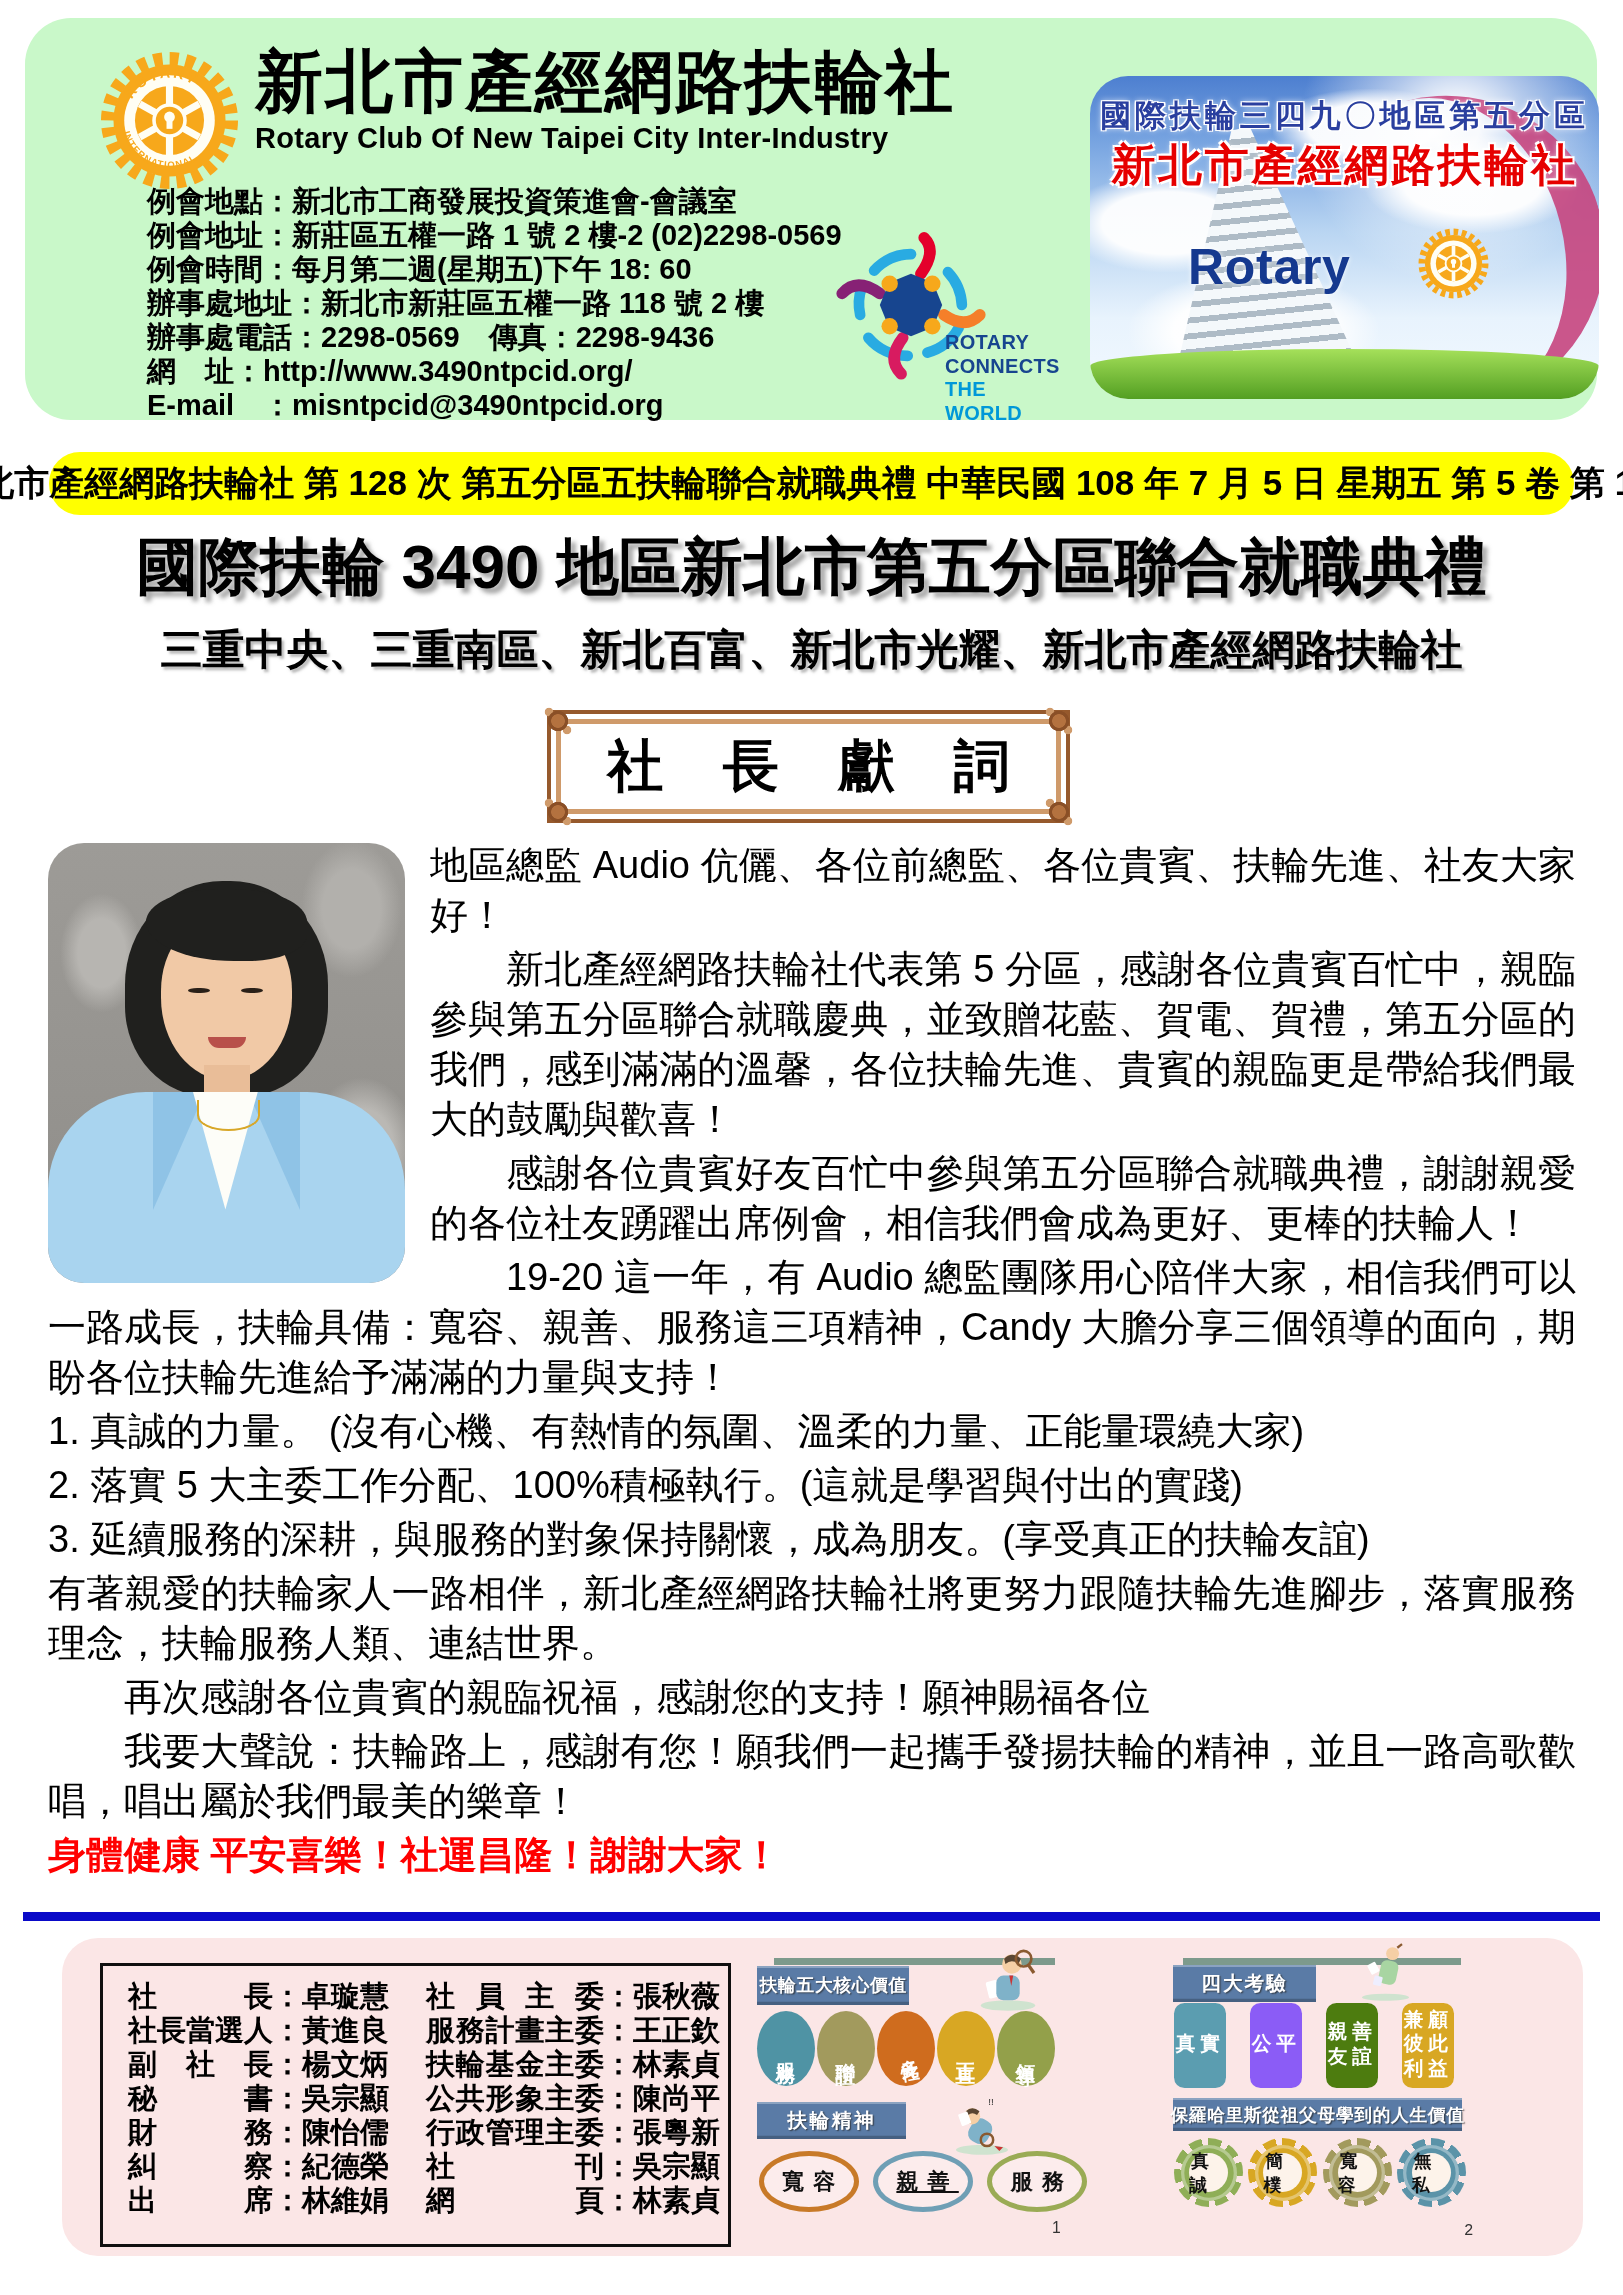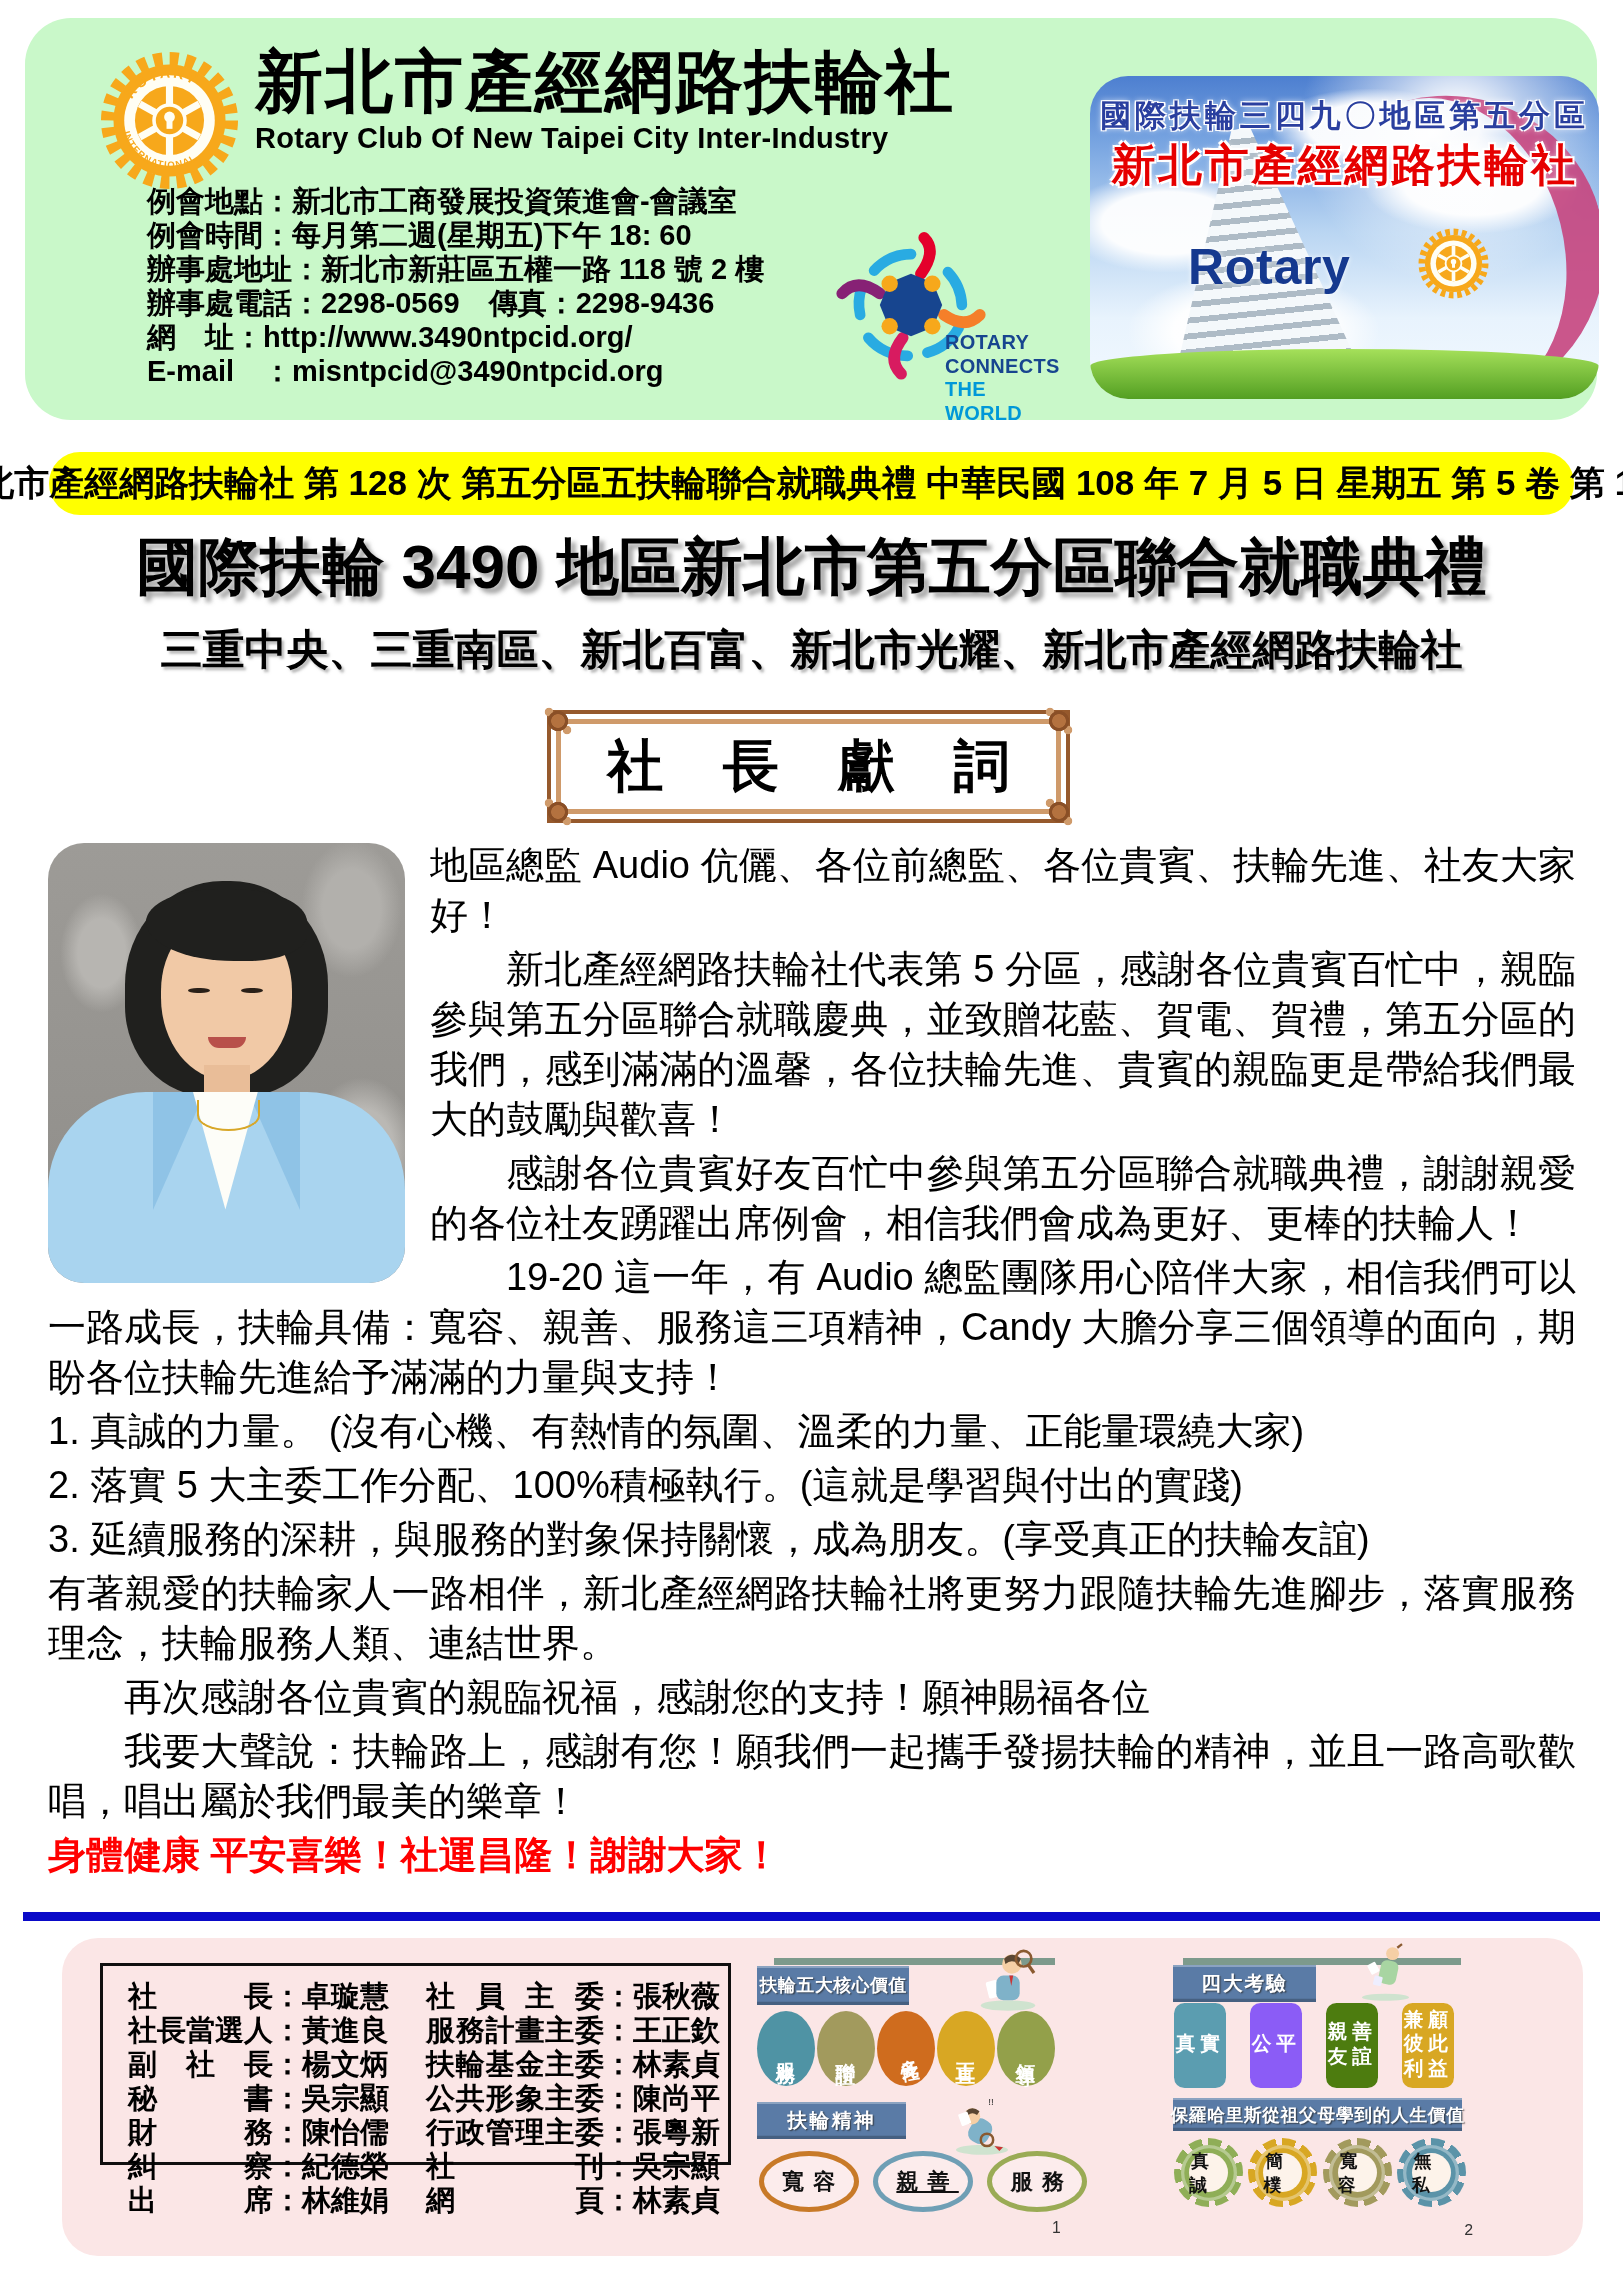--- a/index.html
+++ b/index.html
@@ -178,6 +178,7 @@
 
     <div class="abs contact">
       <div>例會地點：新北市工商發展投資策進會-會議室</div>
+      <div>例會地址：新莊區五權一路 1 號 2 樓-2 (02)2298-0569</div>
       <div>例會時間：每月第二週(星期五)下午 18: 60</div>
       <div>辦事處地址：新北市新莊區五權一路 118 號 2 樓</div>
       <div>辦事處電話：2298-0569　傳真：2298-9436</div>

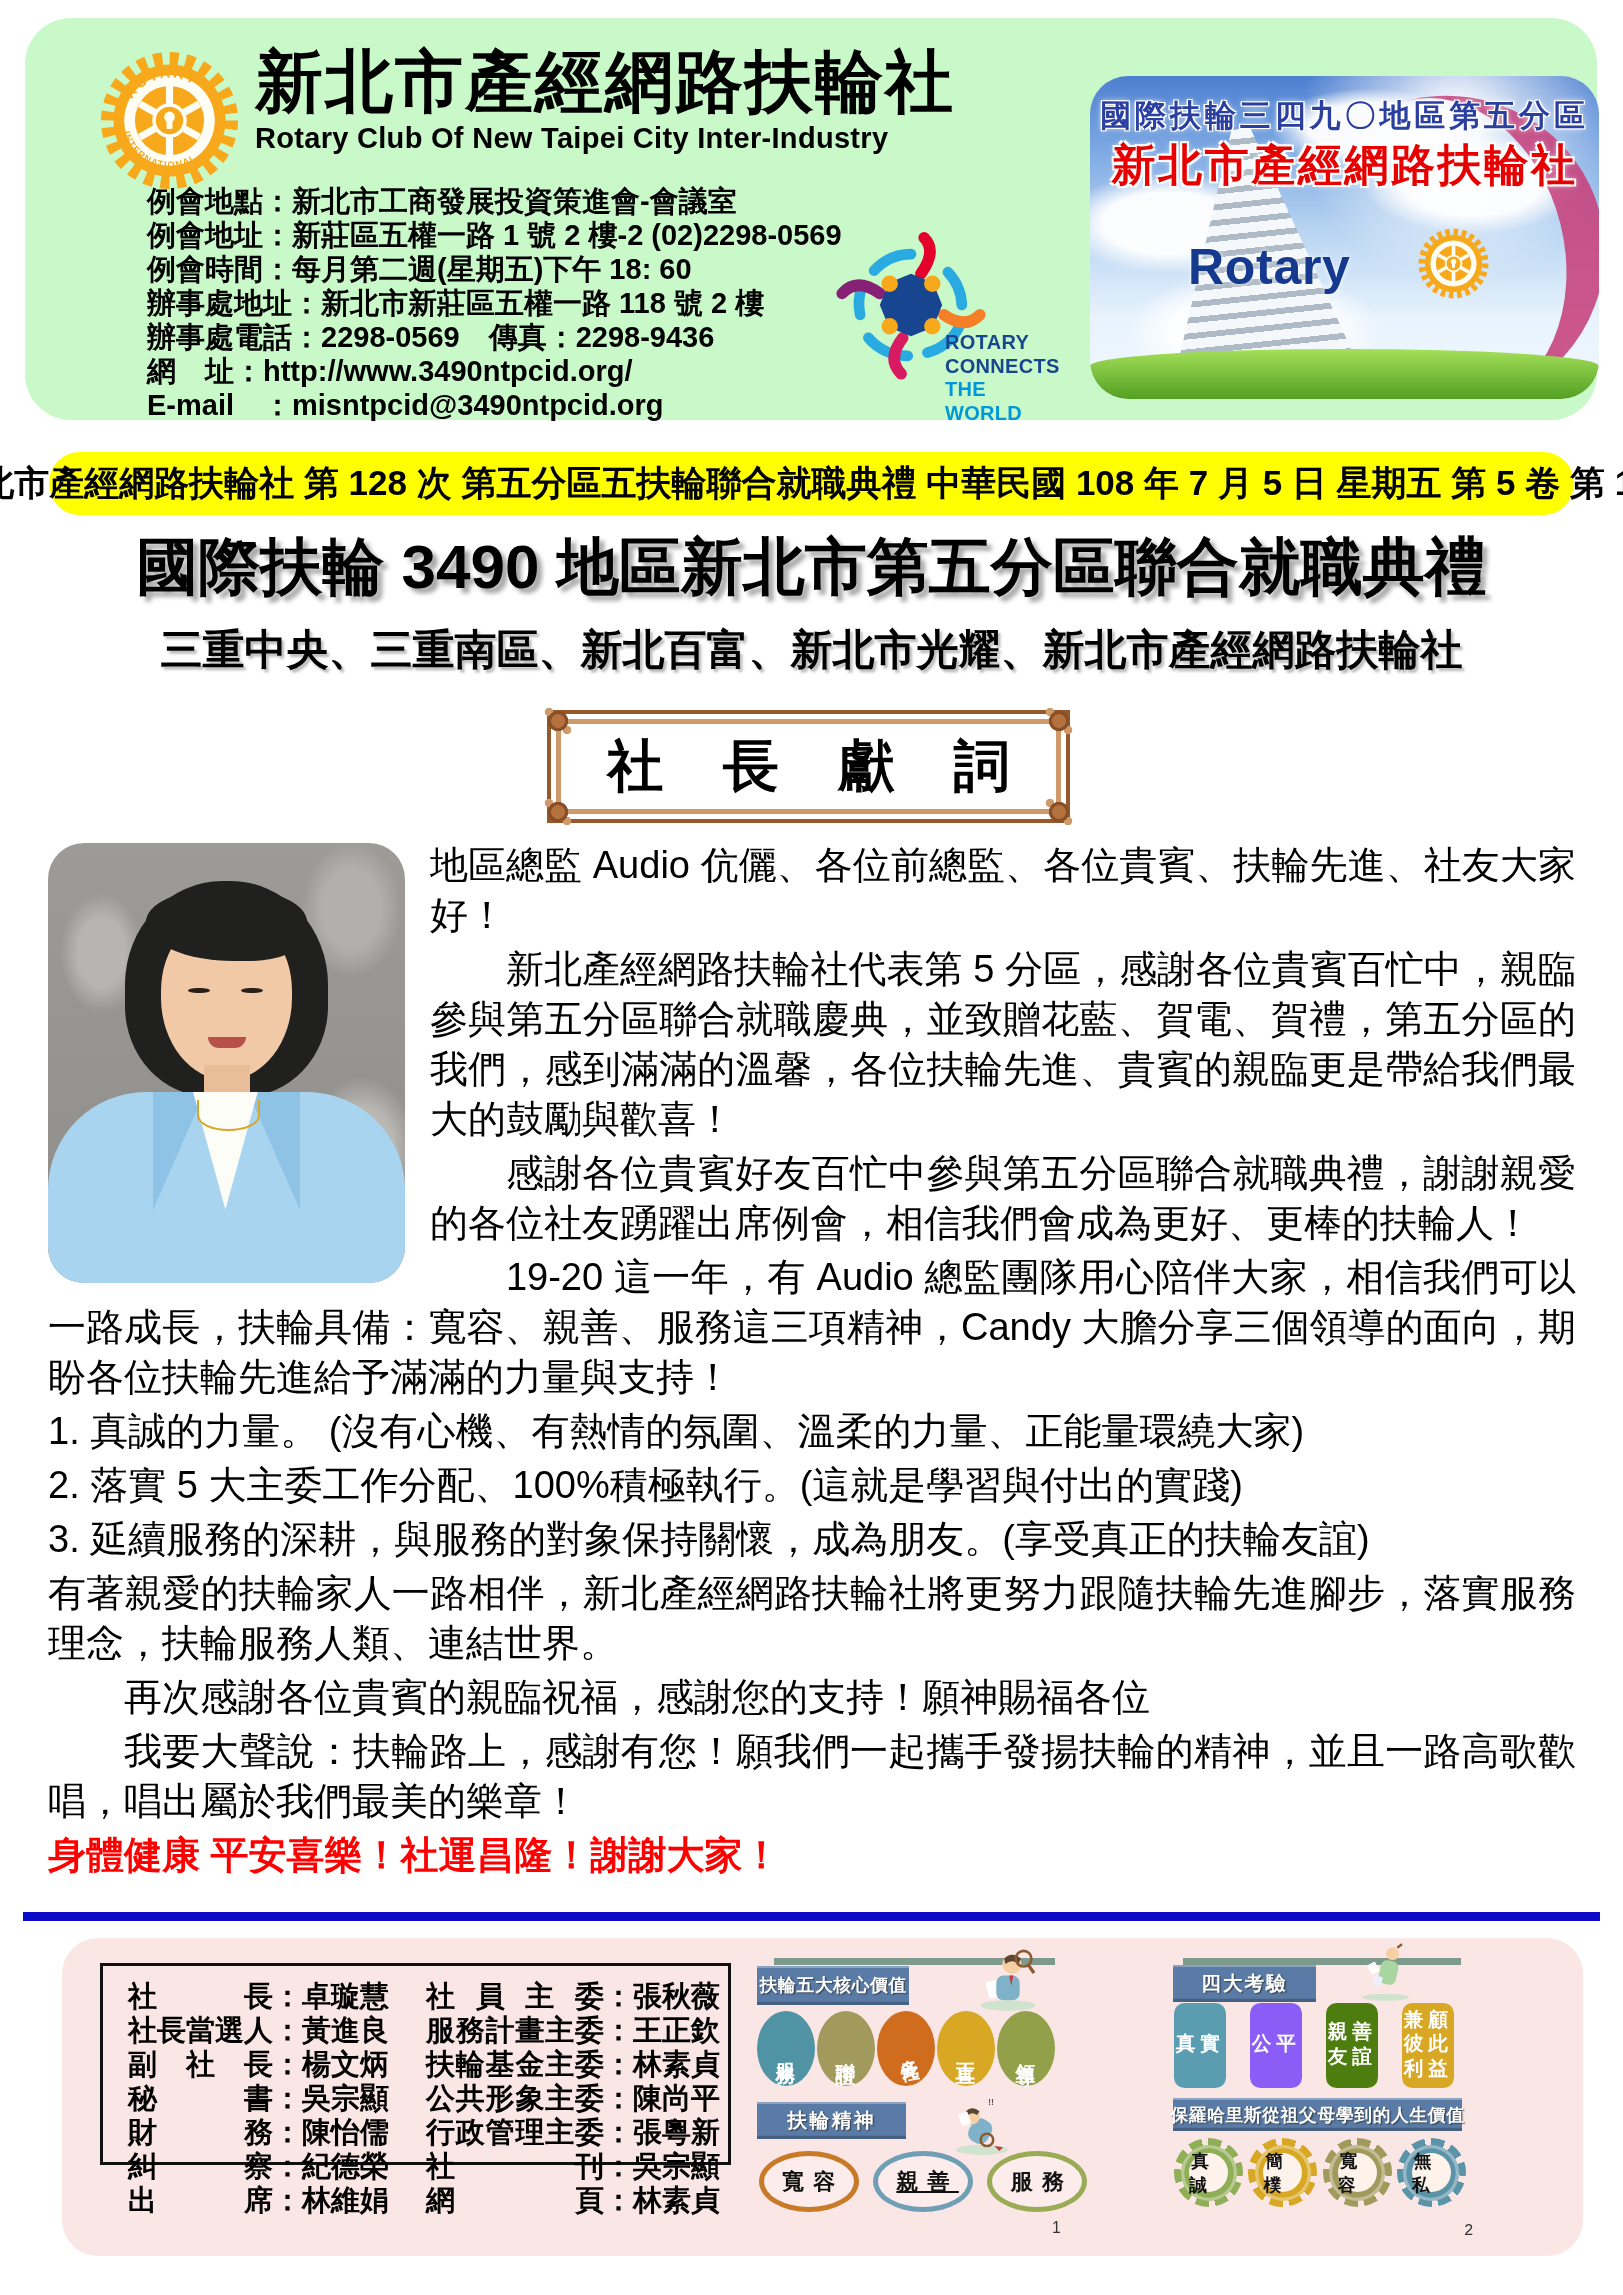--- a/index.html
+++ b/index.html
@@ -93,7 +93,7 @@
 
   
   .bottom{left:62px;top:1938px;width:1521px;height:318px;background:var(--bottom-pink,#fbe6e6);border-radius:36px;}
-  .officers{left:38px;top:25px;width:631px;height:202px;border:3.3px solid #101010;box-sizing:border-box;
+  .officers{left:38px;top:25px;width:631px;height:284px;border:3.3px solid #101010;box-sizing:border-box;
             padding:13px 2px 0 25px;font-size:29px;font-weight:bold;color:#000;}
   .orow{display:flex;height:34px;line-height:34px;white-space:nowrap;}
   .ocell{display:flex;}

